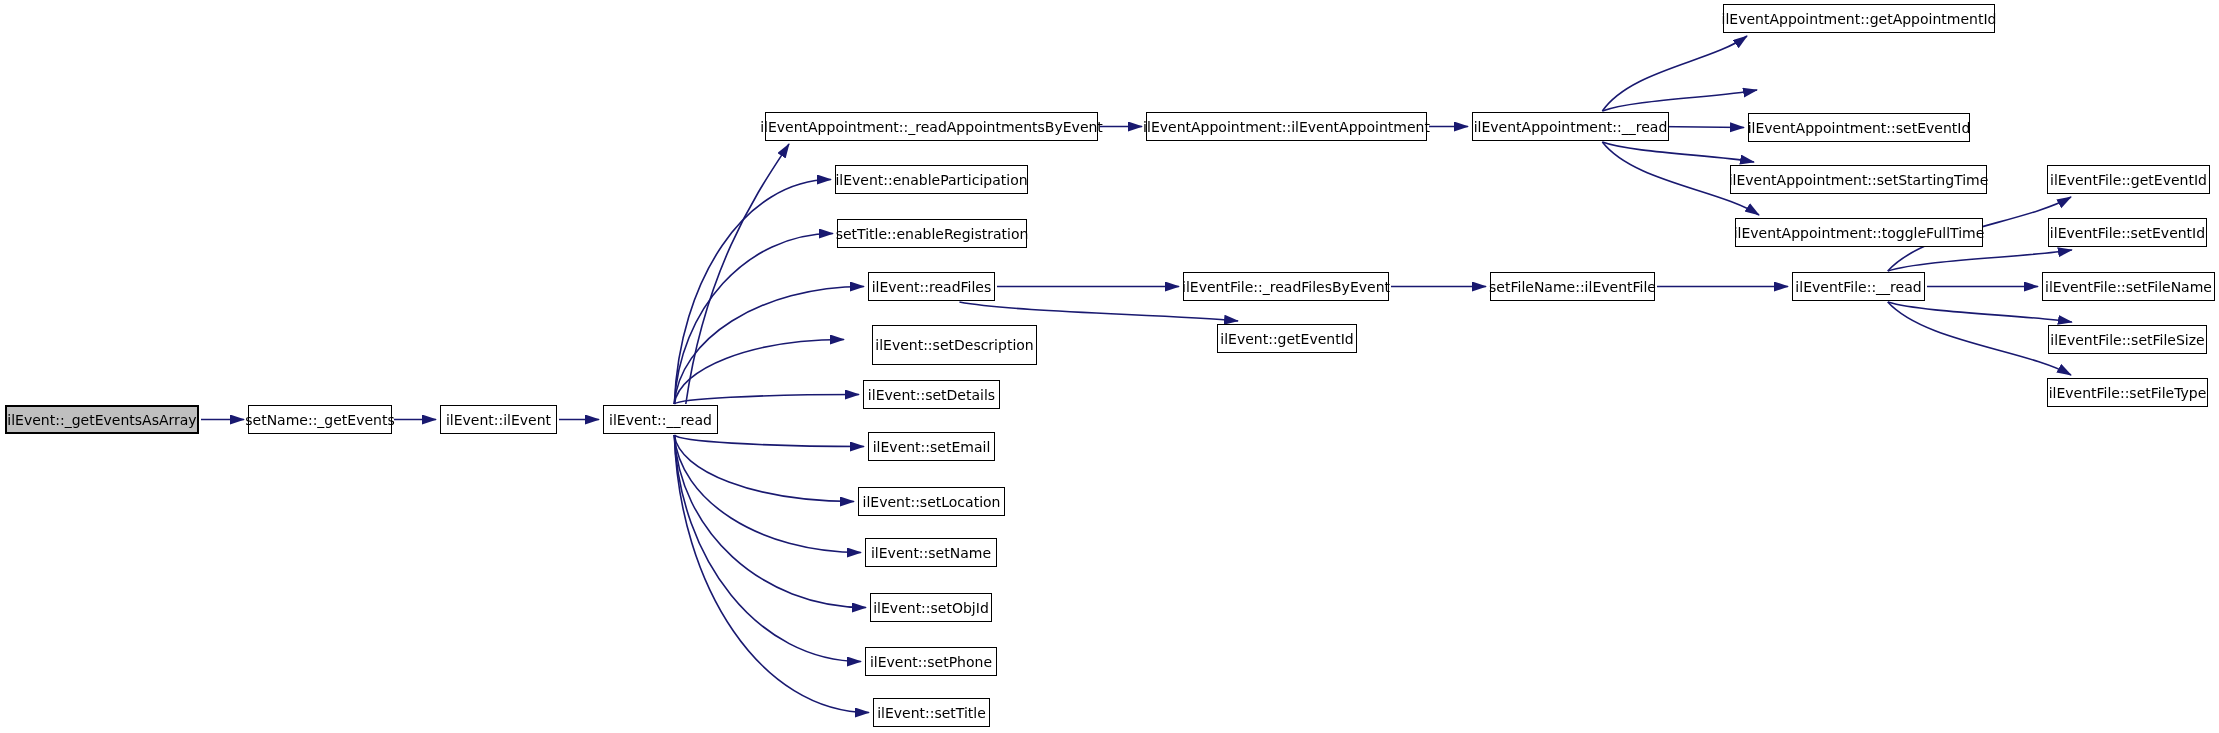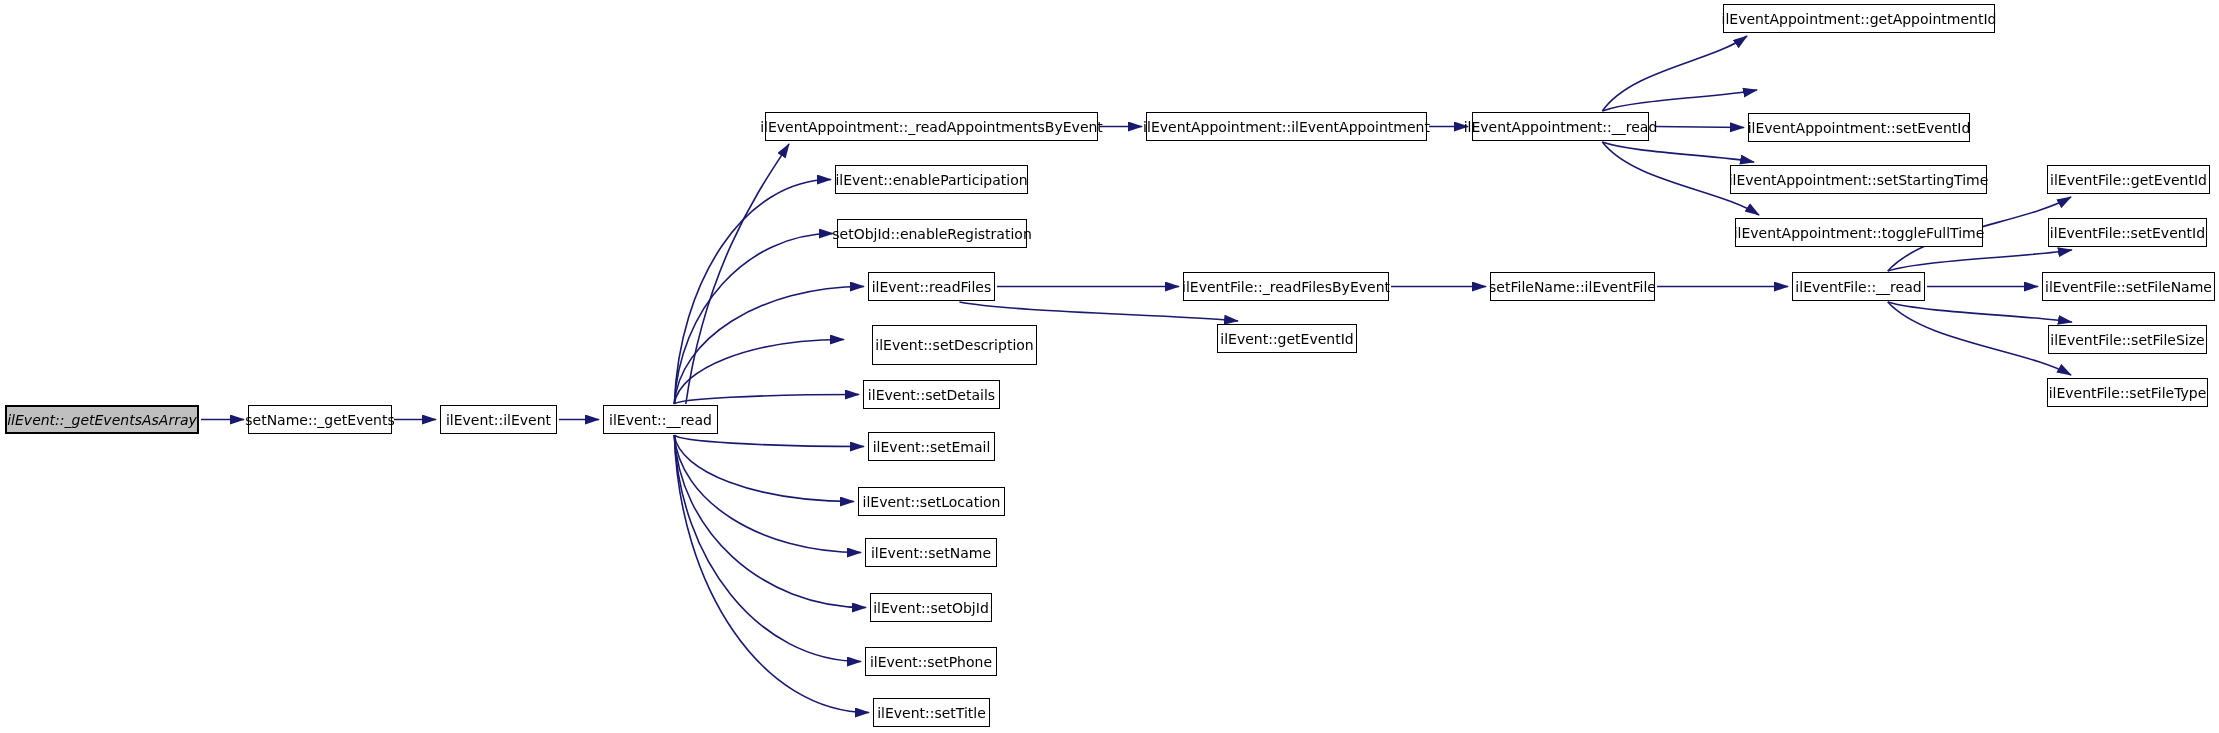--- a/index.html
+++ b/index.html
@@ -60,7 +60,7 @@
     <div class="node" style="left: 603px; top: 405px; width: 115px; height: 29px;">ilEvent::__read</div>
     <div class="node" style="left: 765px; top: 112px; width: 333px; height: 29px;">ilEventAppointment::_readAppointmentsByEvent</div>
     <div class="node" style="left: 1146px; top: 112px; width: 281px; height: 29px;">ilEventAppointment::ilEventAppointment</div>
-    <div class="node" style="left: 1472px; top: 112px; width: 177px; height: 29px;">ilEventAppointment::__read</div>
+    <div class="node" style="left: 1472px; top: 112px; width: 197px; height: 29px;">ilEventAppointment::__read</div>
     <div class="node" style="left: 1723px; top: 4px; width: 272px; height: 29px;">ilEventAppointment::getAppointmentId</div>
     <div class="node" style="left: 1748px; top: 113px; width: 222px; height: 29px;">ilEventAppointment::setEventId</div>
     <div class="node" style="left: 1730px; top: 165px; width: 257px; height: 29px;">ilEventAppointment::setStartingTime</div>

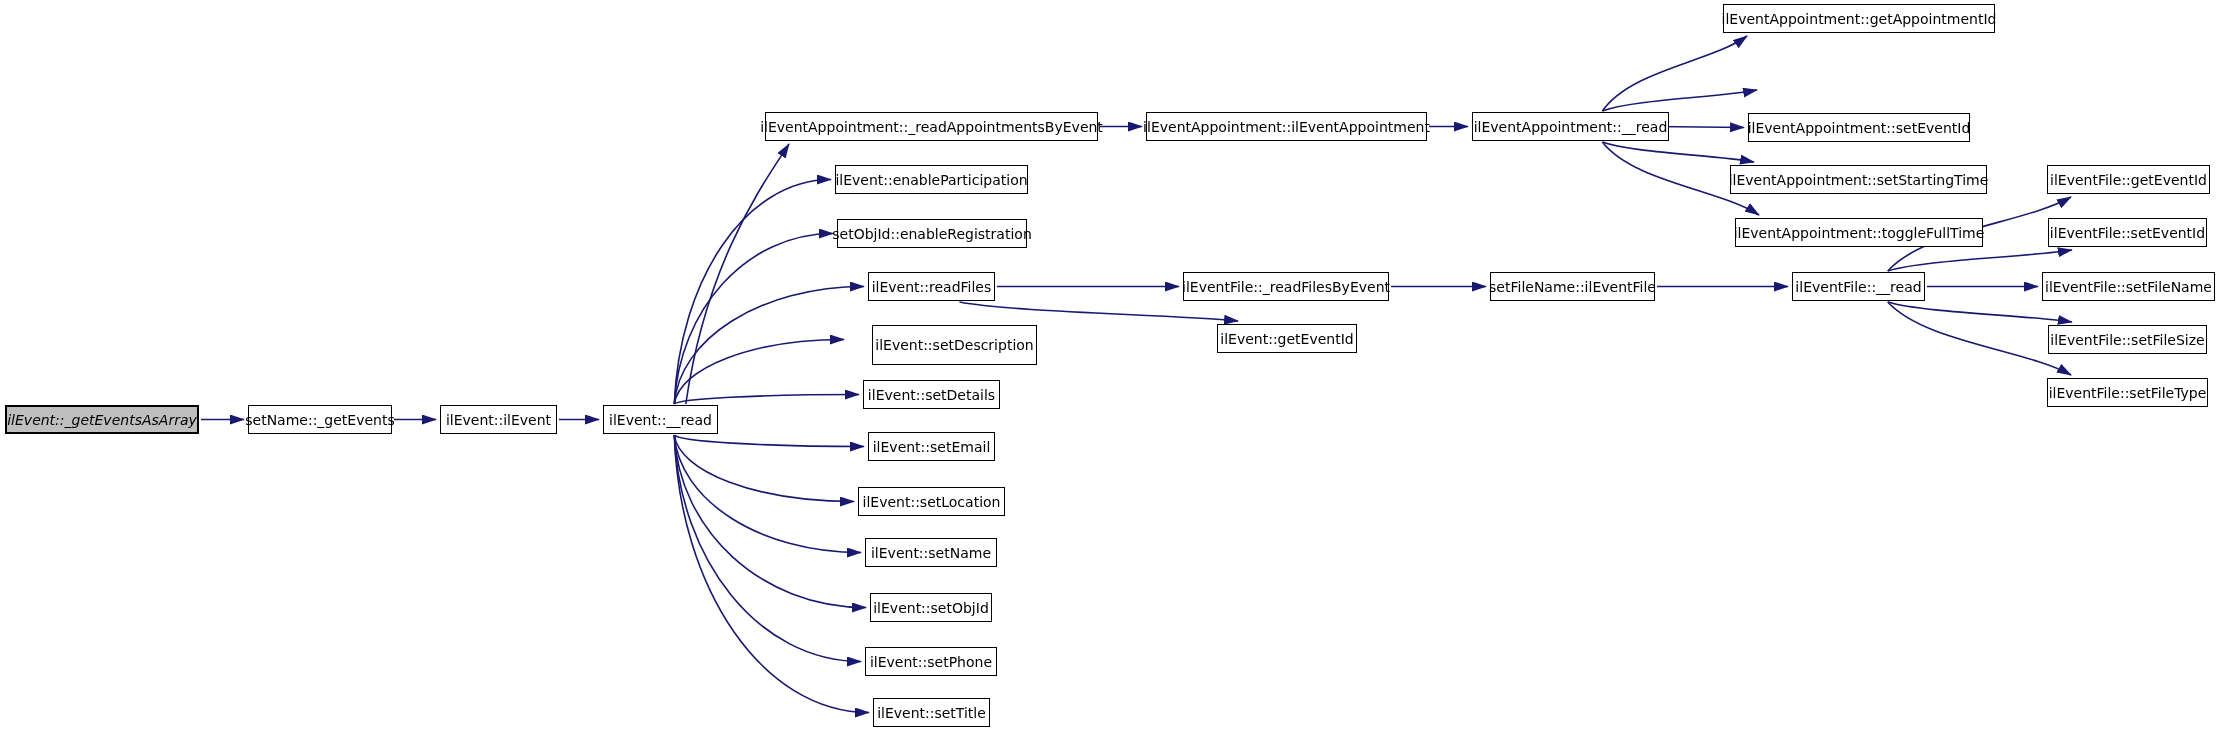--- a/index.html
+++ b/index.html
@@ -66,7 +66,7 @@
     <div class="node" style="left: 1730px; top: 165px; width: 257px; height: 29px;">ilEventAppointment::setStartingTime</div>
     <div class="node" style="left: 1735px; top: 218px; width: 248px; height: 29px;">ilEventAppointment::toggleFullTime</div>
     <div class="node" style="left: 835px; top: 165px; width: 193px; height: 29px;">ilEvent::enableParticipation</div>
-    <div class="node" style="left: 837px; top: 219px; width: 190px; height: 29px;">setObjId::enableRegistration</div>
+    <div class="node" style="left: 837px; top: 219px; width: 190px; height: 29px;">setTitle::enableRegistration</div>
     <div class="node" style="left: 868px; top: 272px; width: 127px; height: 29px;">ilEvent::readFiles</div>
     <div class="node" style="left: 1183px; top: 272px; width: 206px; height: 29px;">ilEventFile::_readFilesByEvent</div>
     <div class="node" style="left: 1490px; top: 272px; width: 165px; height: 29px;">setFileName::ilEventFile</div>

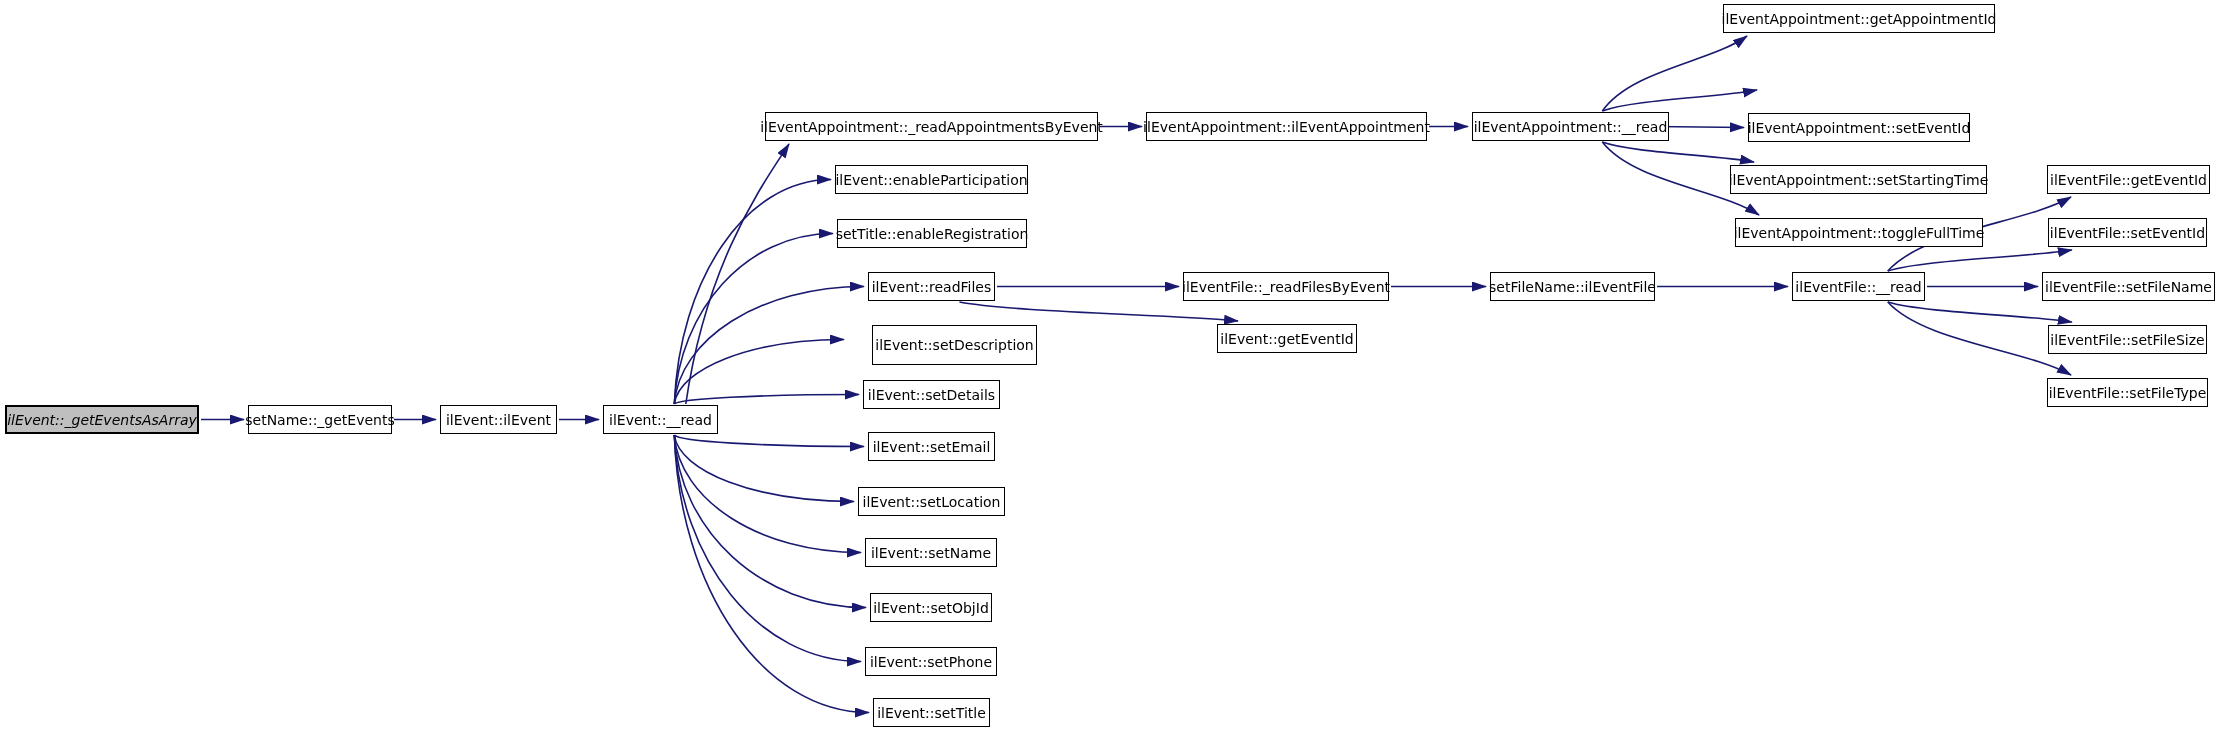--- a/index.html
+++ b/index.html
@@ -54,7 +54,7 @@
       <path d="M 1887.76 302 C 1924.578 313, 2025.8274999999999 315, 2071.85 322" class="edge" marker-end="url(#arrow)"></path>
       <path d="M 1887.76 302 C 1924.408 342.15, 2025.19 349.45, 2071 375" class="edge" marker-end="url(#arrow)"></path>
     </svg>
-<div class="node root" style="left: 5px; top: 405px; width: 194px; height: 29px; font-style: italic;">ilEvent::_getEventsAsArray</div>
+<div class="node root" style="left: 5px; top: 405px; width: 194px; height: 29px;">ilEvent::_getEventsAsArray</div>
     <div class="node" style="left: 248px; top: 405px; width: 144px; height: 29px;">setName::_getEvents</div>
     <div class="node" style="left: 440px; top: 405px; width: 117px; height: 29px;">ilEvent::ilEvent</div>
     <div class="node" style="left: 603px; top: 405px; width: 115px; height: 29px;">ilEvent::__read</div>

